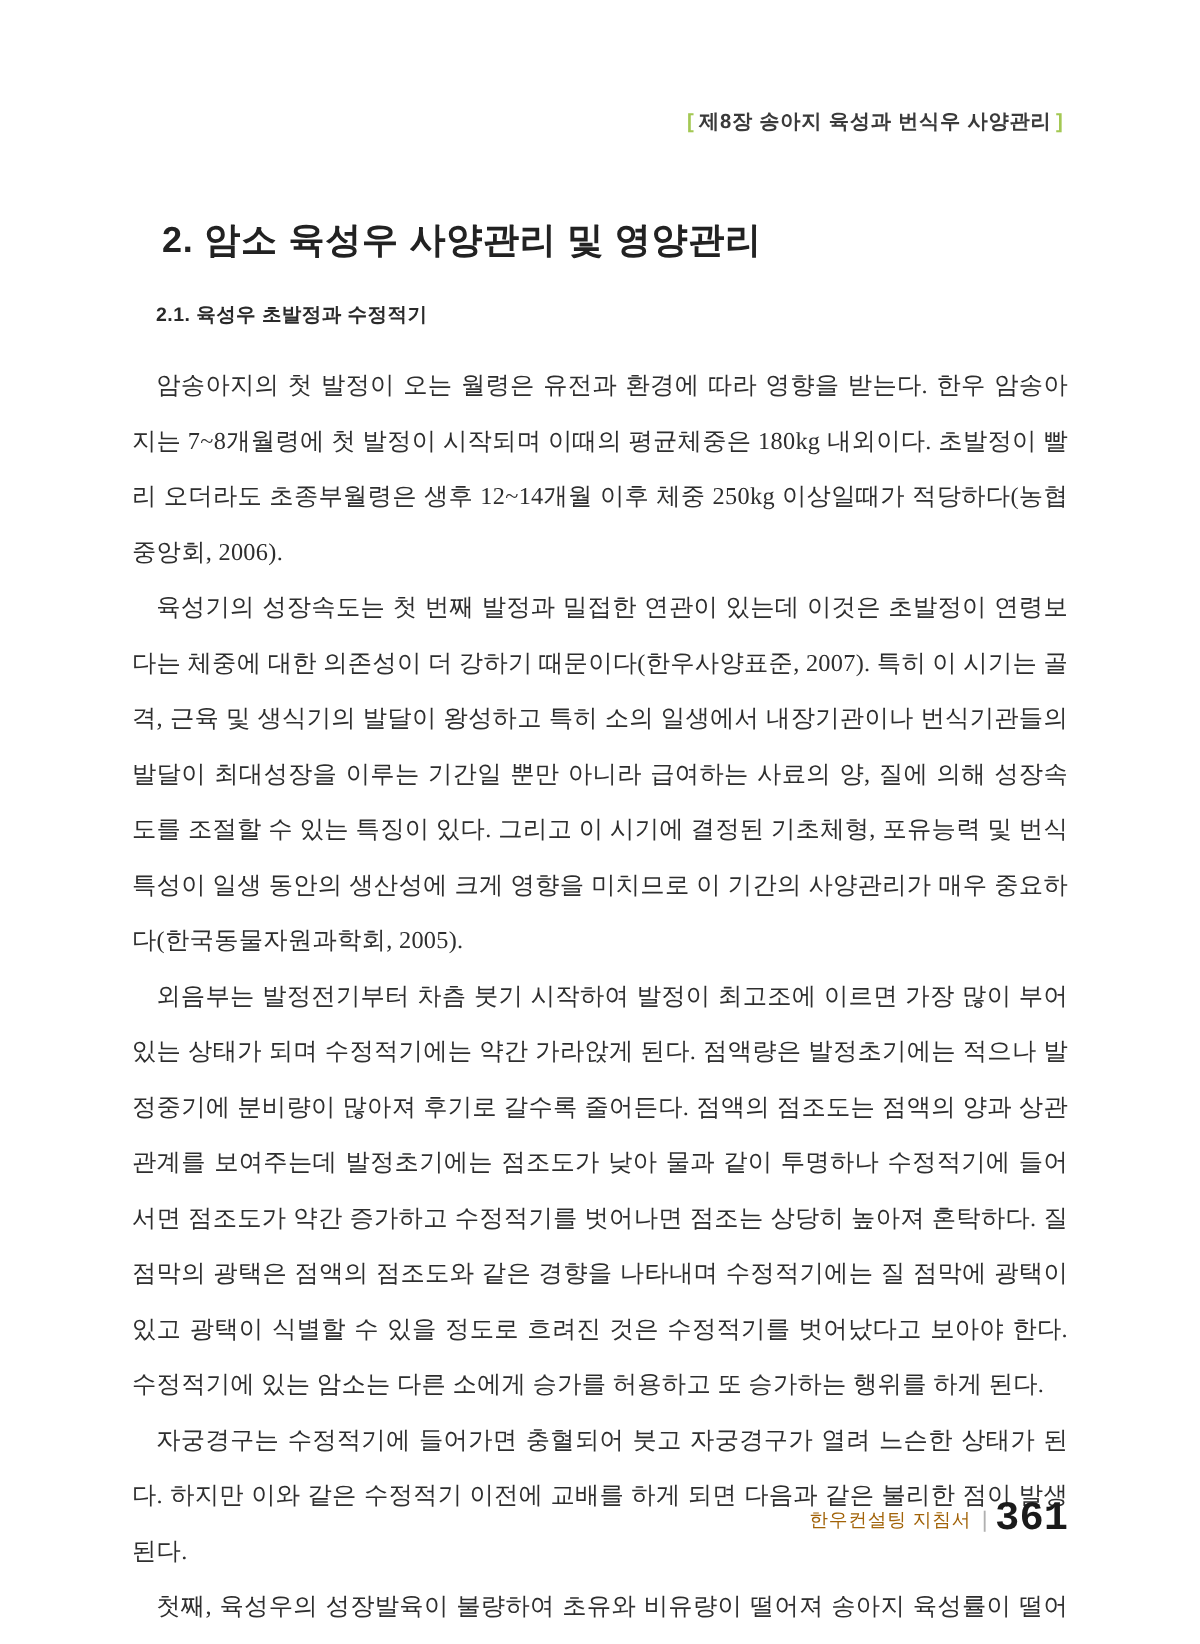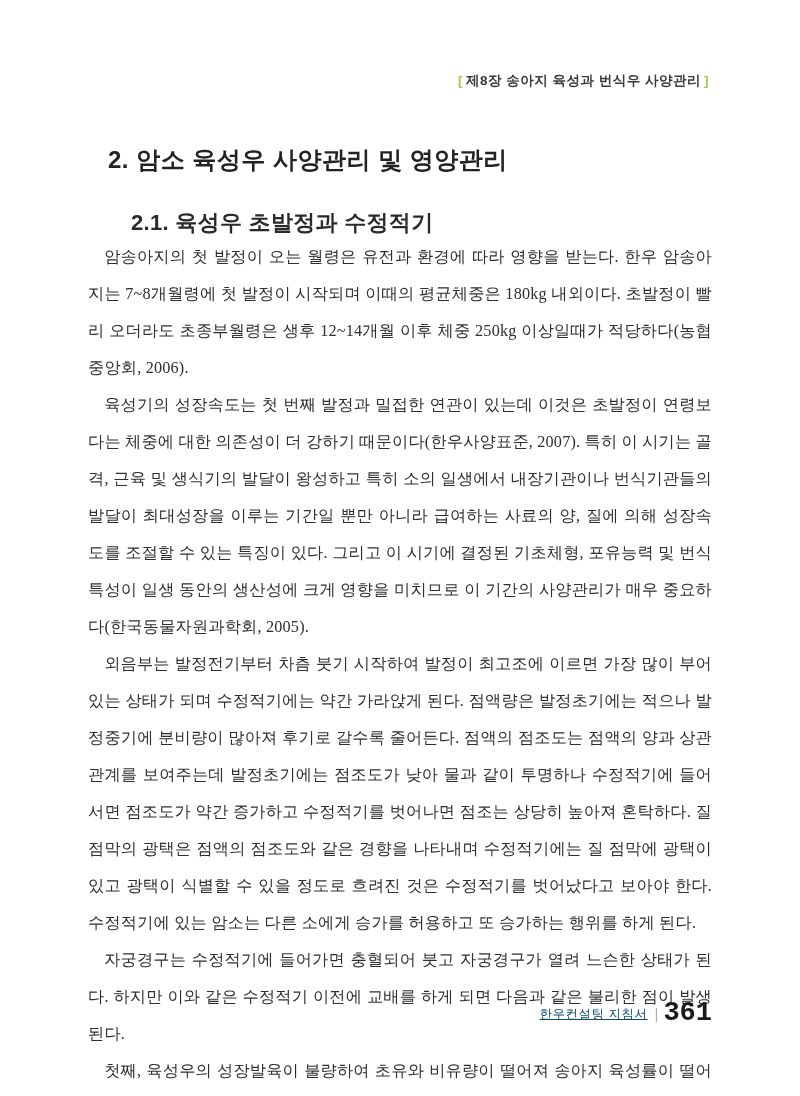--- a/index.html
+++ b/index.html
@@ -51,9 +51,9 @@
   .subsection-title {
     position: absolute;
     top: 190px;
-    left: 131px;
+    left: 104px;
     font-family: "Liberation Sans", sans-serif;
-    font-size: 22px;
+    font-size: 13px;
     font-weight: 600;
     color: #2a2a2a;
     letter-spacing: 0.3px;

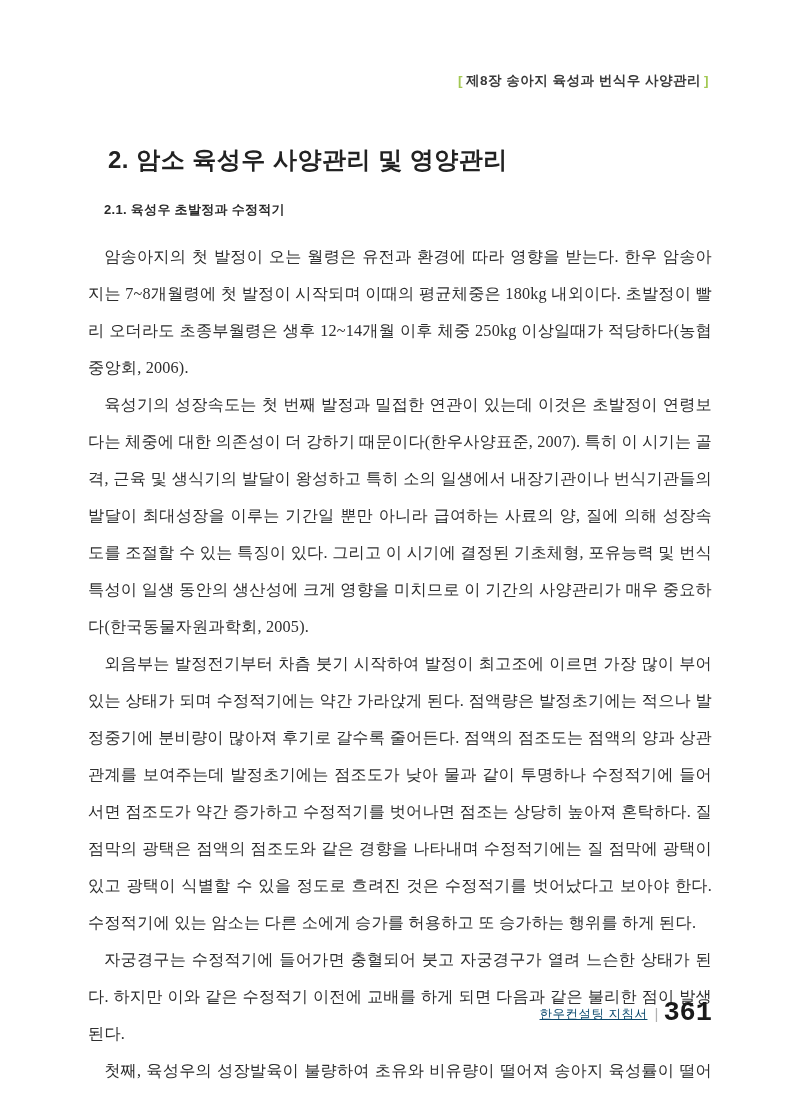--- a/index.html
+++ b/index.html
@@ -87,10 +87,9 @@
   .page-footer .footer-label {
     font-family: "Liberation Sans", sans-serif;
     font-size: 12.5px;
-    color: #0c4a6e;
+    color: #a16207;
     letter-spacing: 0.5px;
     vertical-align: 2px;
-    text-decoration: underline;
   }
   .page-footer .footer-divider {
     font-family: "Liberation Sans", sans-serif;

